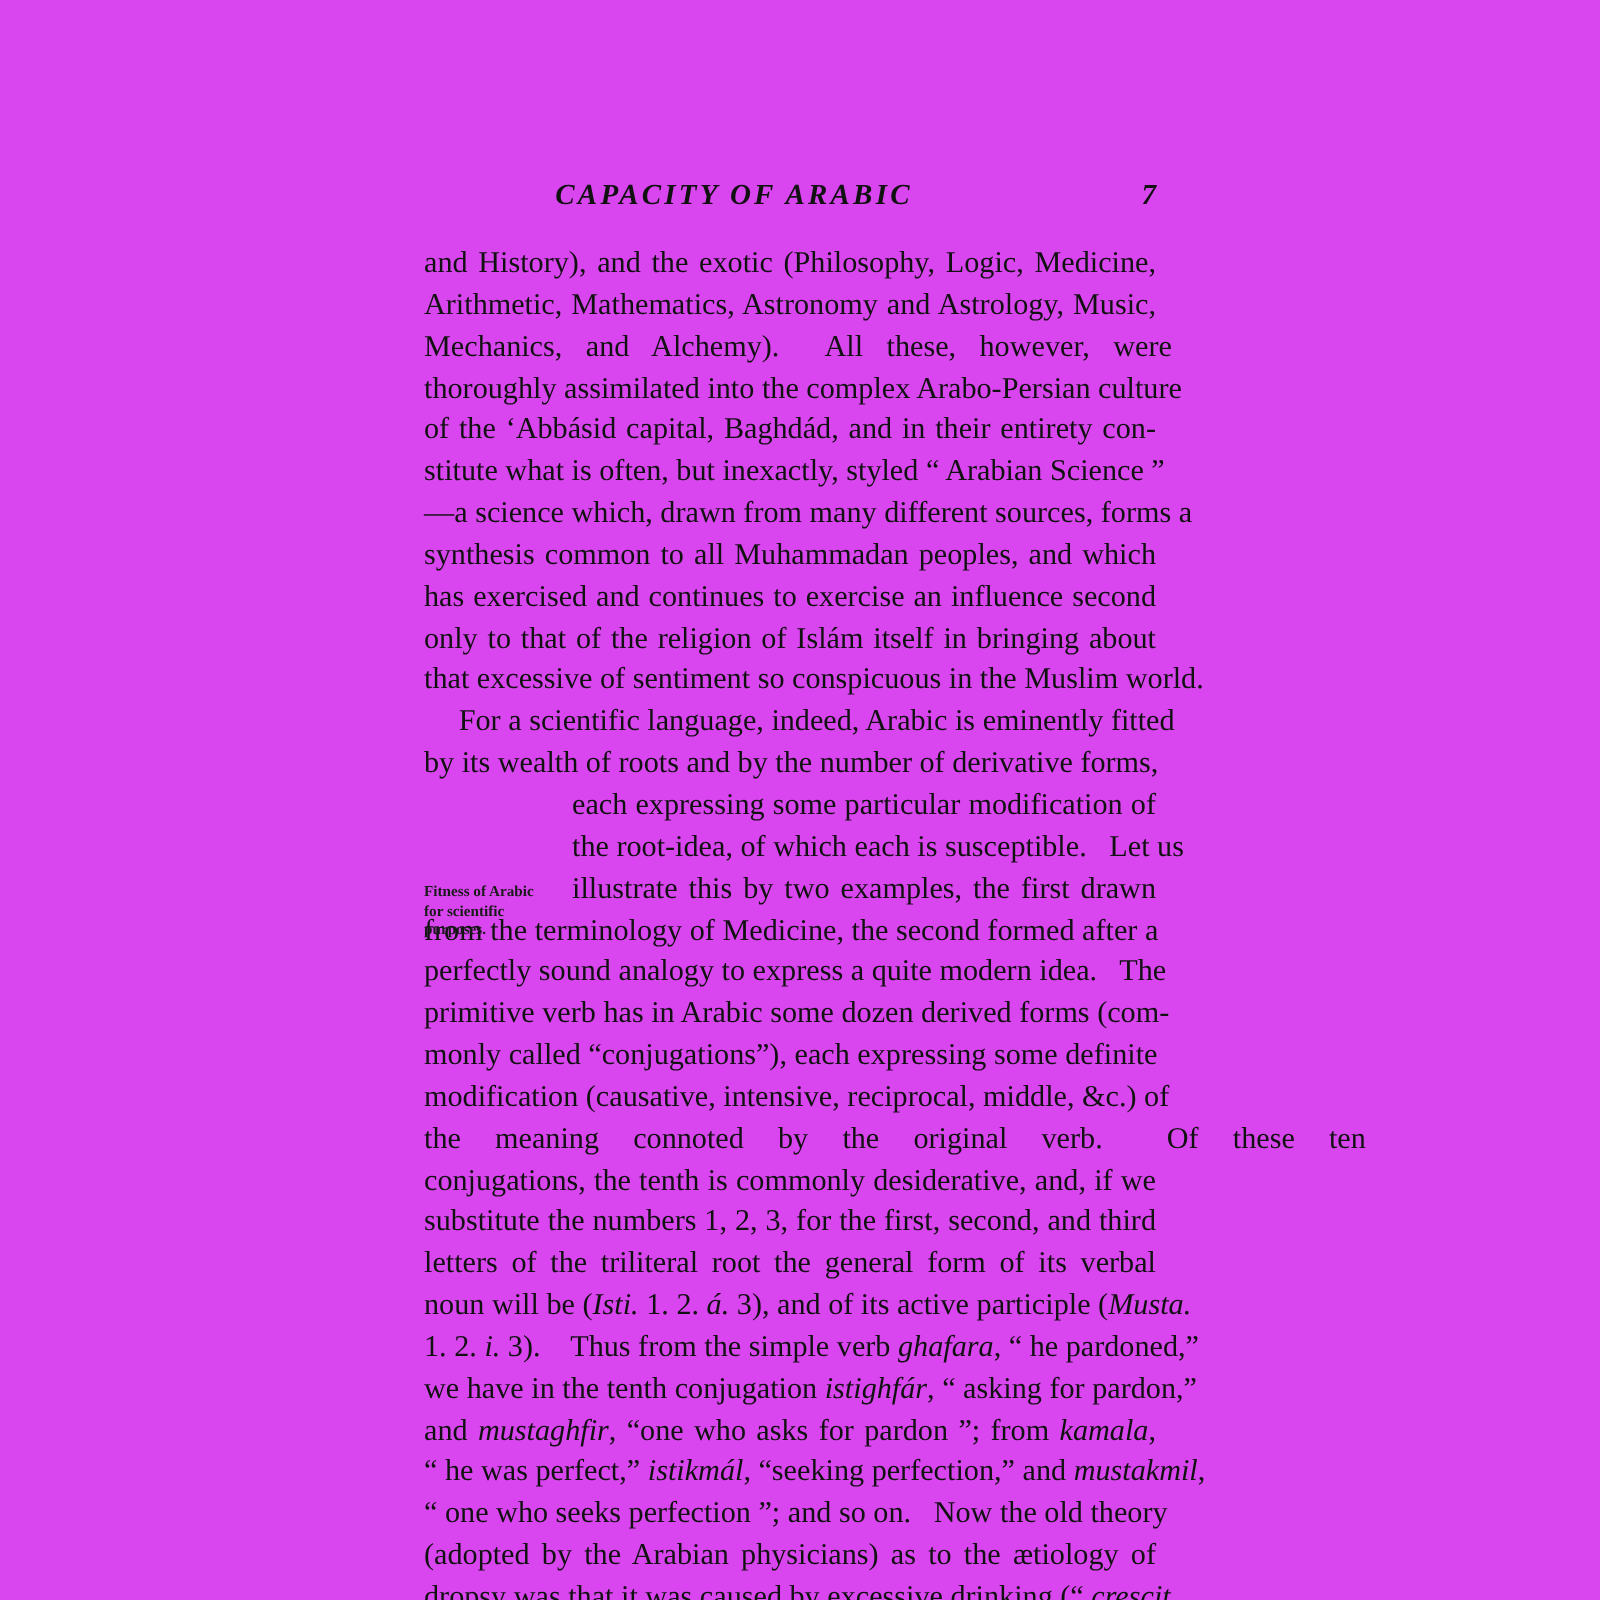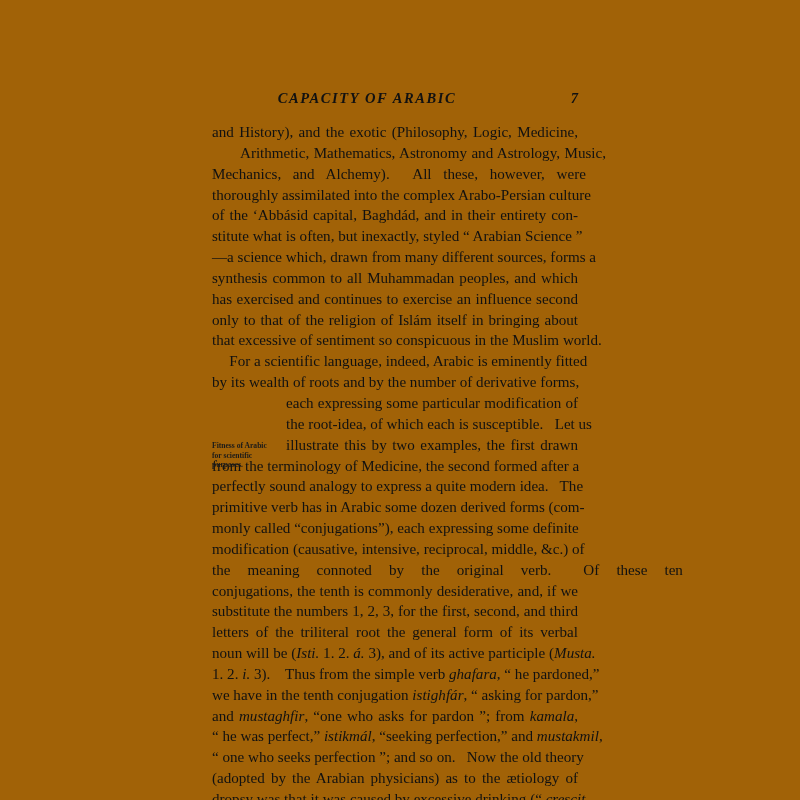--- a/index.html
+++ b/index.html
@@ -23,7 +23,7 @@
     top: 0;
     width: 800px;
     height: 800px;
-    background: #a16207;
+    background: #d946ef;
   }
 
   

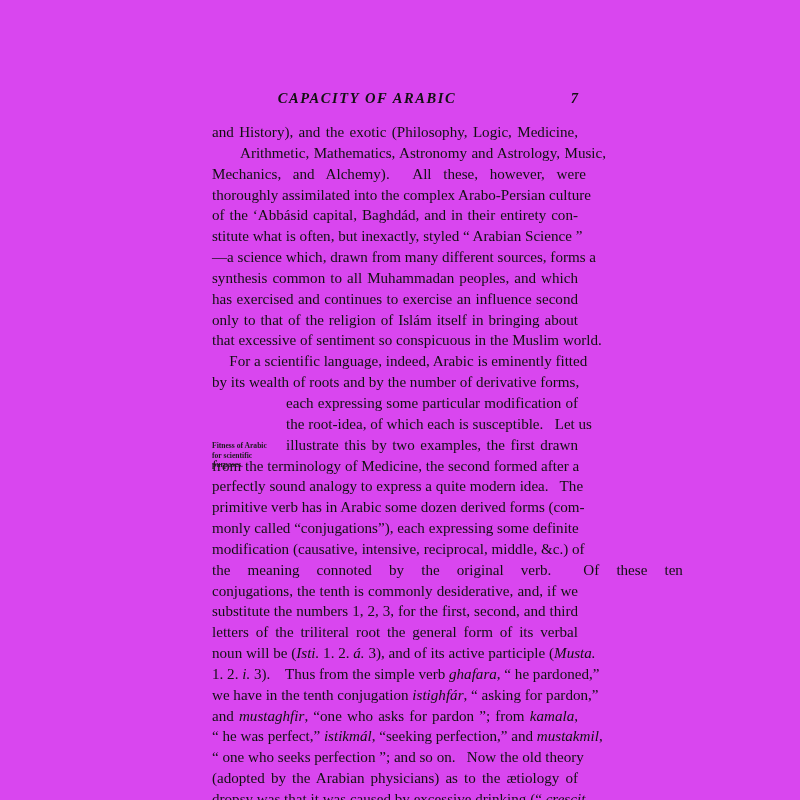--- a/index.html
+++ b/index.html
@@ -124,7 +124,7 @@
       <span class="line j" style="word-spacing: 1.58259px; align-items: flex-end;">
           <span>and History), and the exotic (Philosophy, Logic, Medicine,</span>
         </span>
-      <span class="line j" style="word-spacing: 0.7px; margin-left: 28px;">
+      <span class="line j" style="word-spacing: 0.7px;">
           <span>Arithmetic, Mathematics, Astronomy and Astrology, Music,</span>
         </span>
       <span class="line j" style="word-spacing: 7.9401px;">

